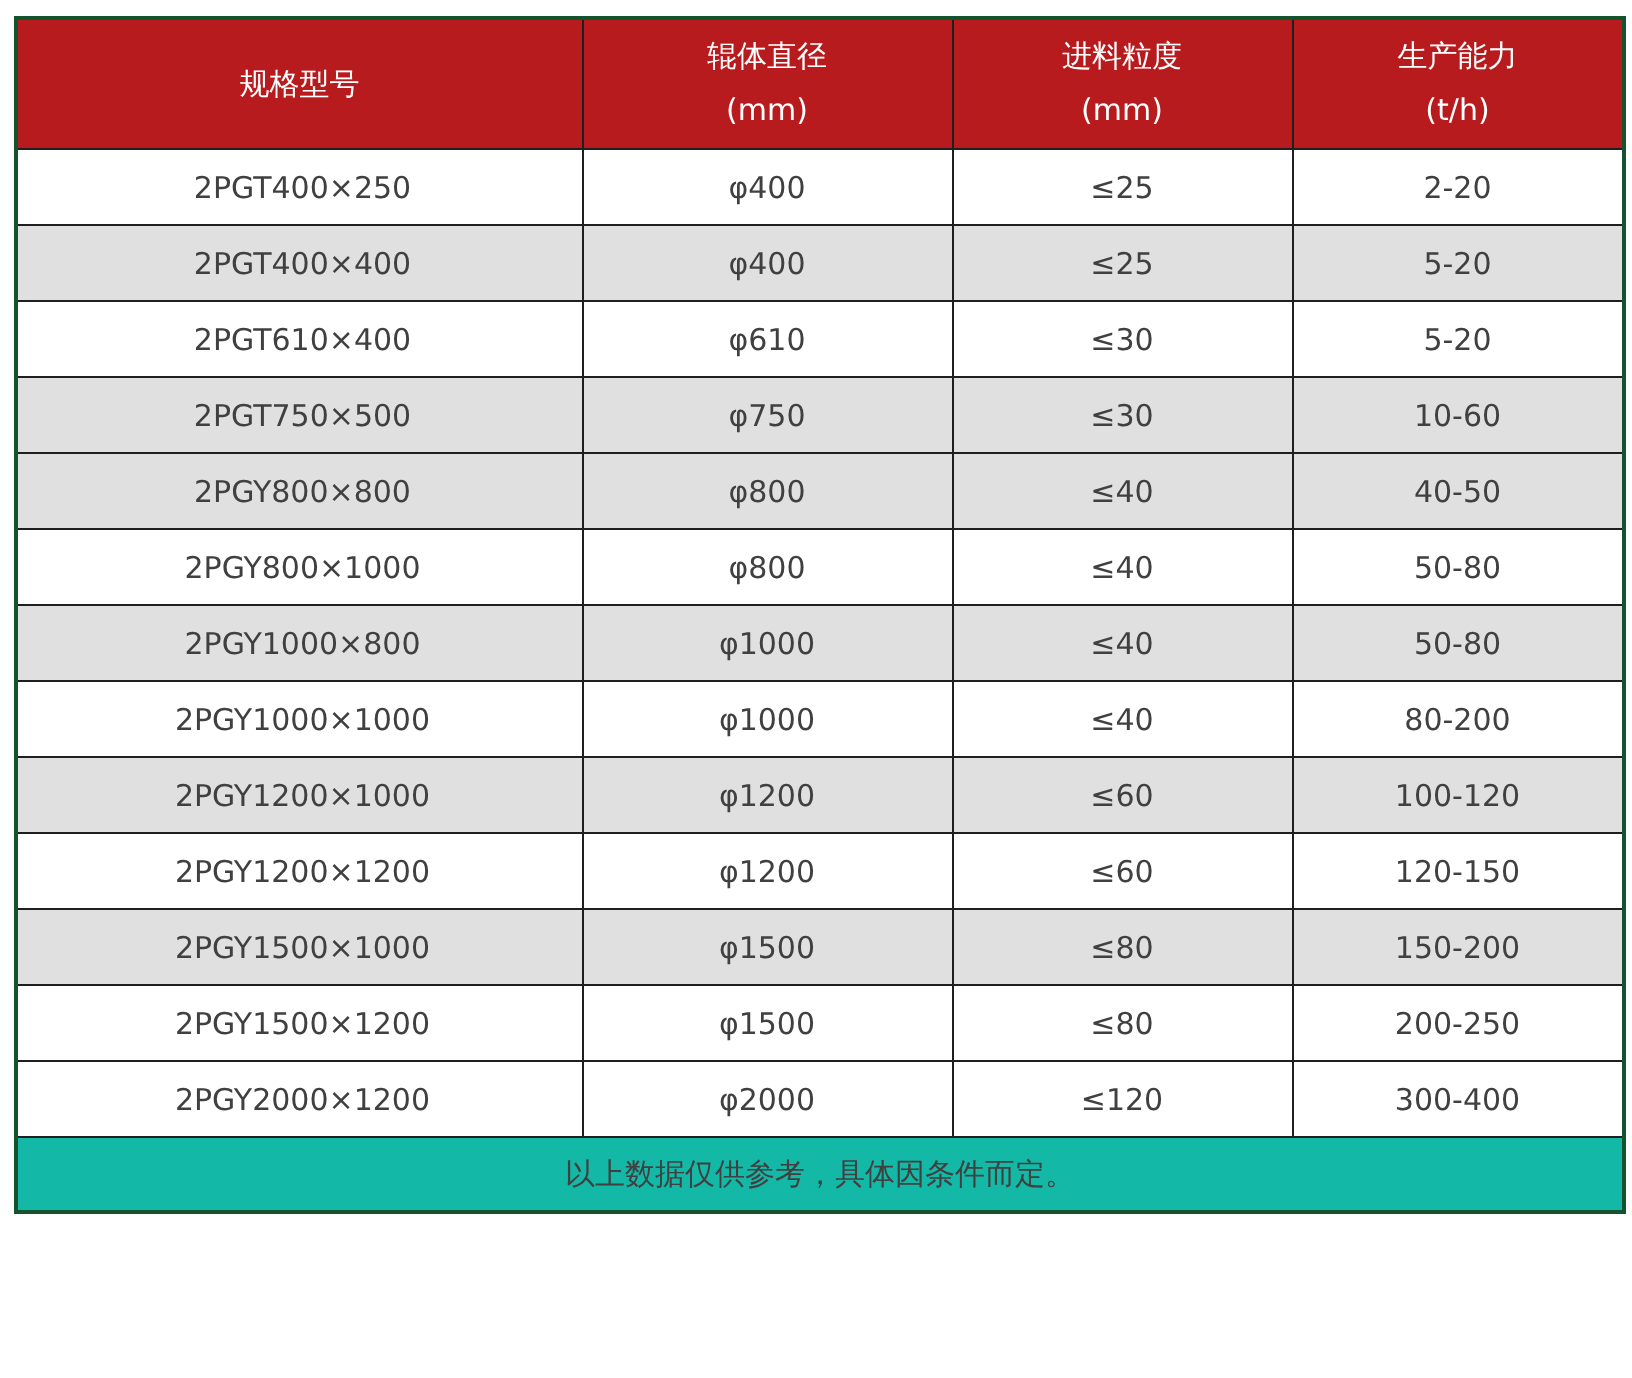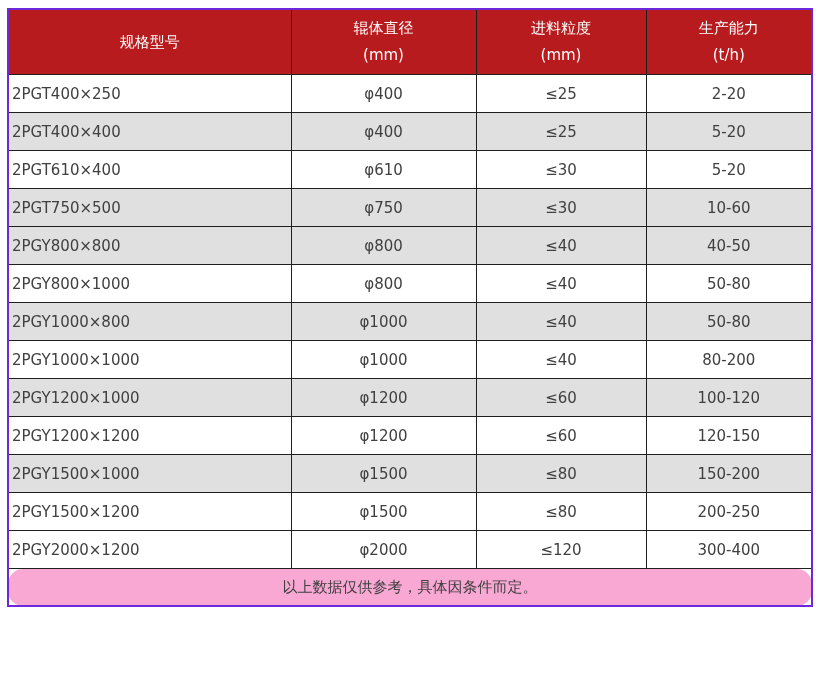--- a/index.html
+++ b/index.html
@@ -17,7 +17,7 @@
     width: 804px;
     border-collapse: collapse;
     table-layout: fixed;
-    border: 2px solid #6d28d9;
+    border: 2px solid #14532d;
     font-size: 15px;
     color: #404040;
   }

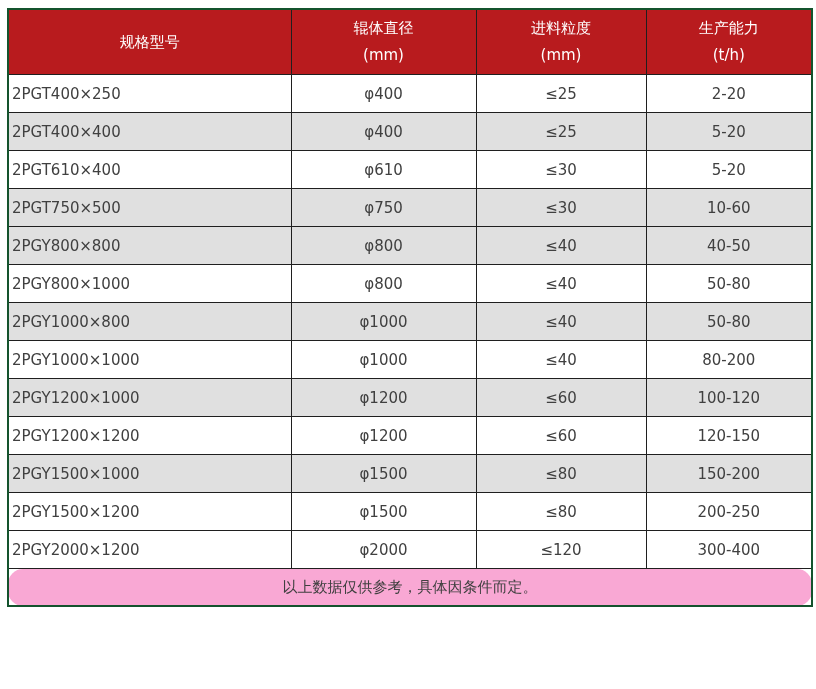--- a/index.html
+++ b/index.html
@@ -54,7 +54,7 @@
     margin-top: 20px;
   }
   tbody td.col0 {
-    text-align: left;
+    text-align: center;
     padding-left: 3px;
   }
   tfoot td {

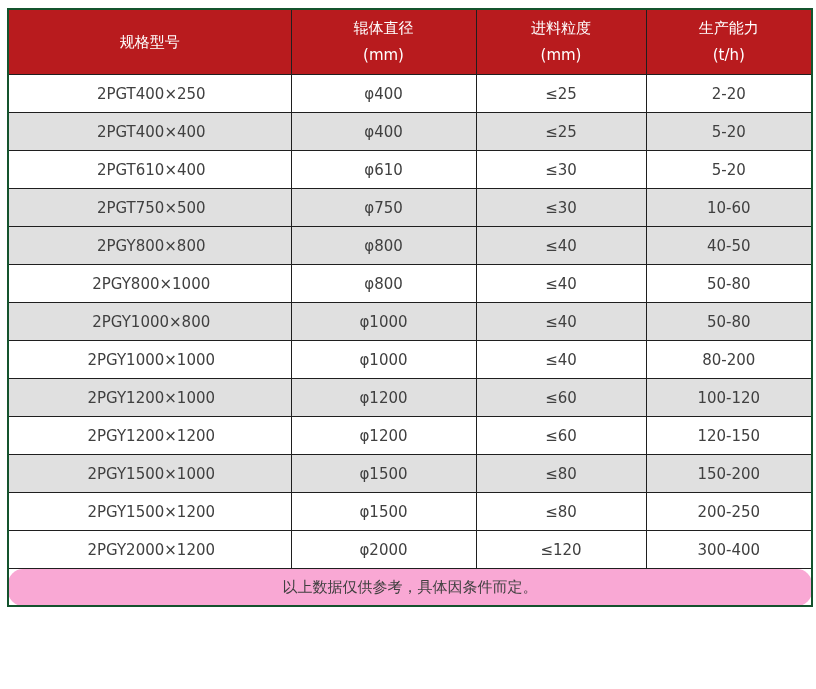--- a/index.html
+++ b/index.html
@@ -59,10 +59,9 @@
   }
   tfoot td {
     height: 36px;
-    background: #f9a8d4;
+    background: #14b8a6;
     text-align: center;
     font-size: 15px;
-    border-radius: 15px;
   }
 </style>
 </head>

